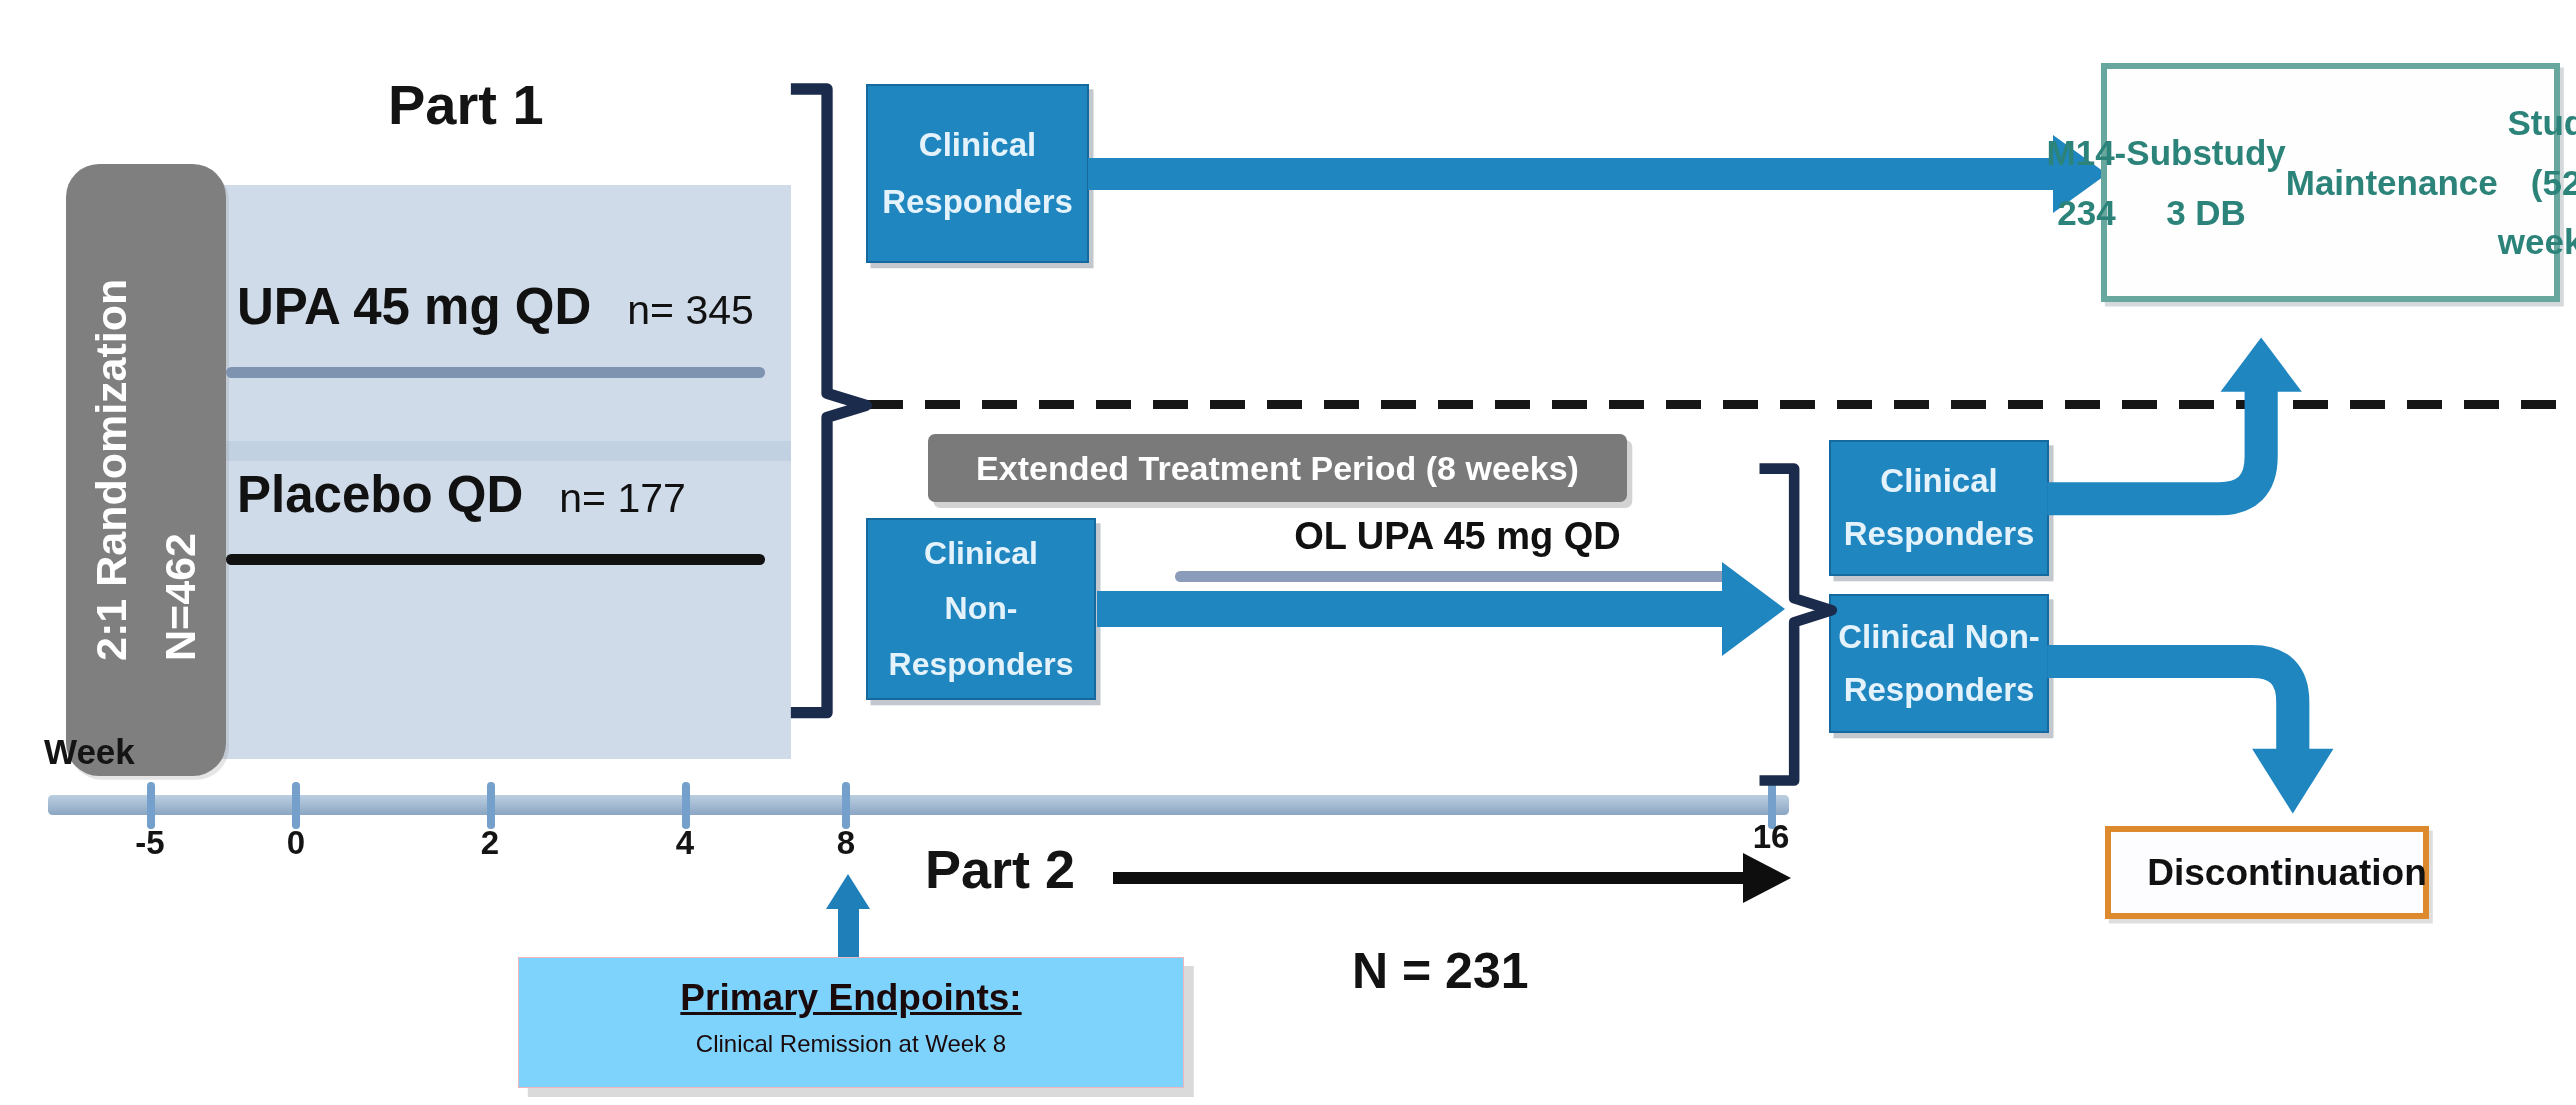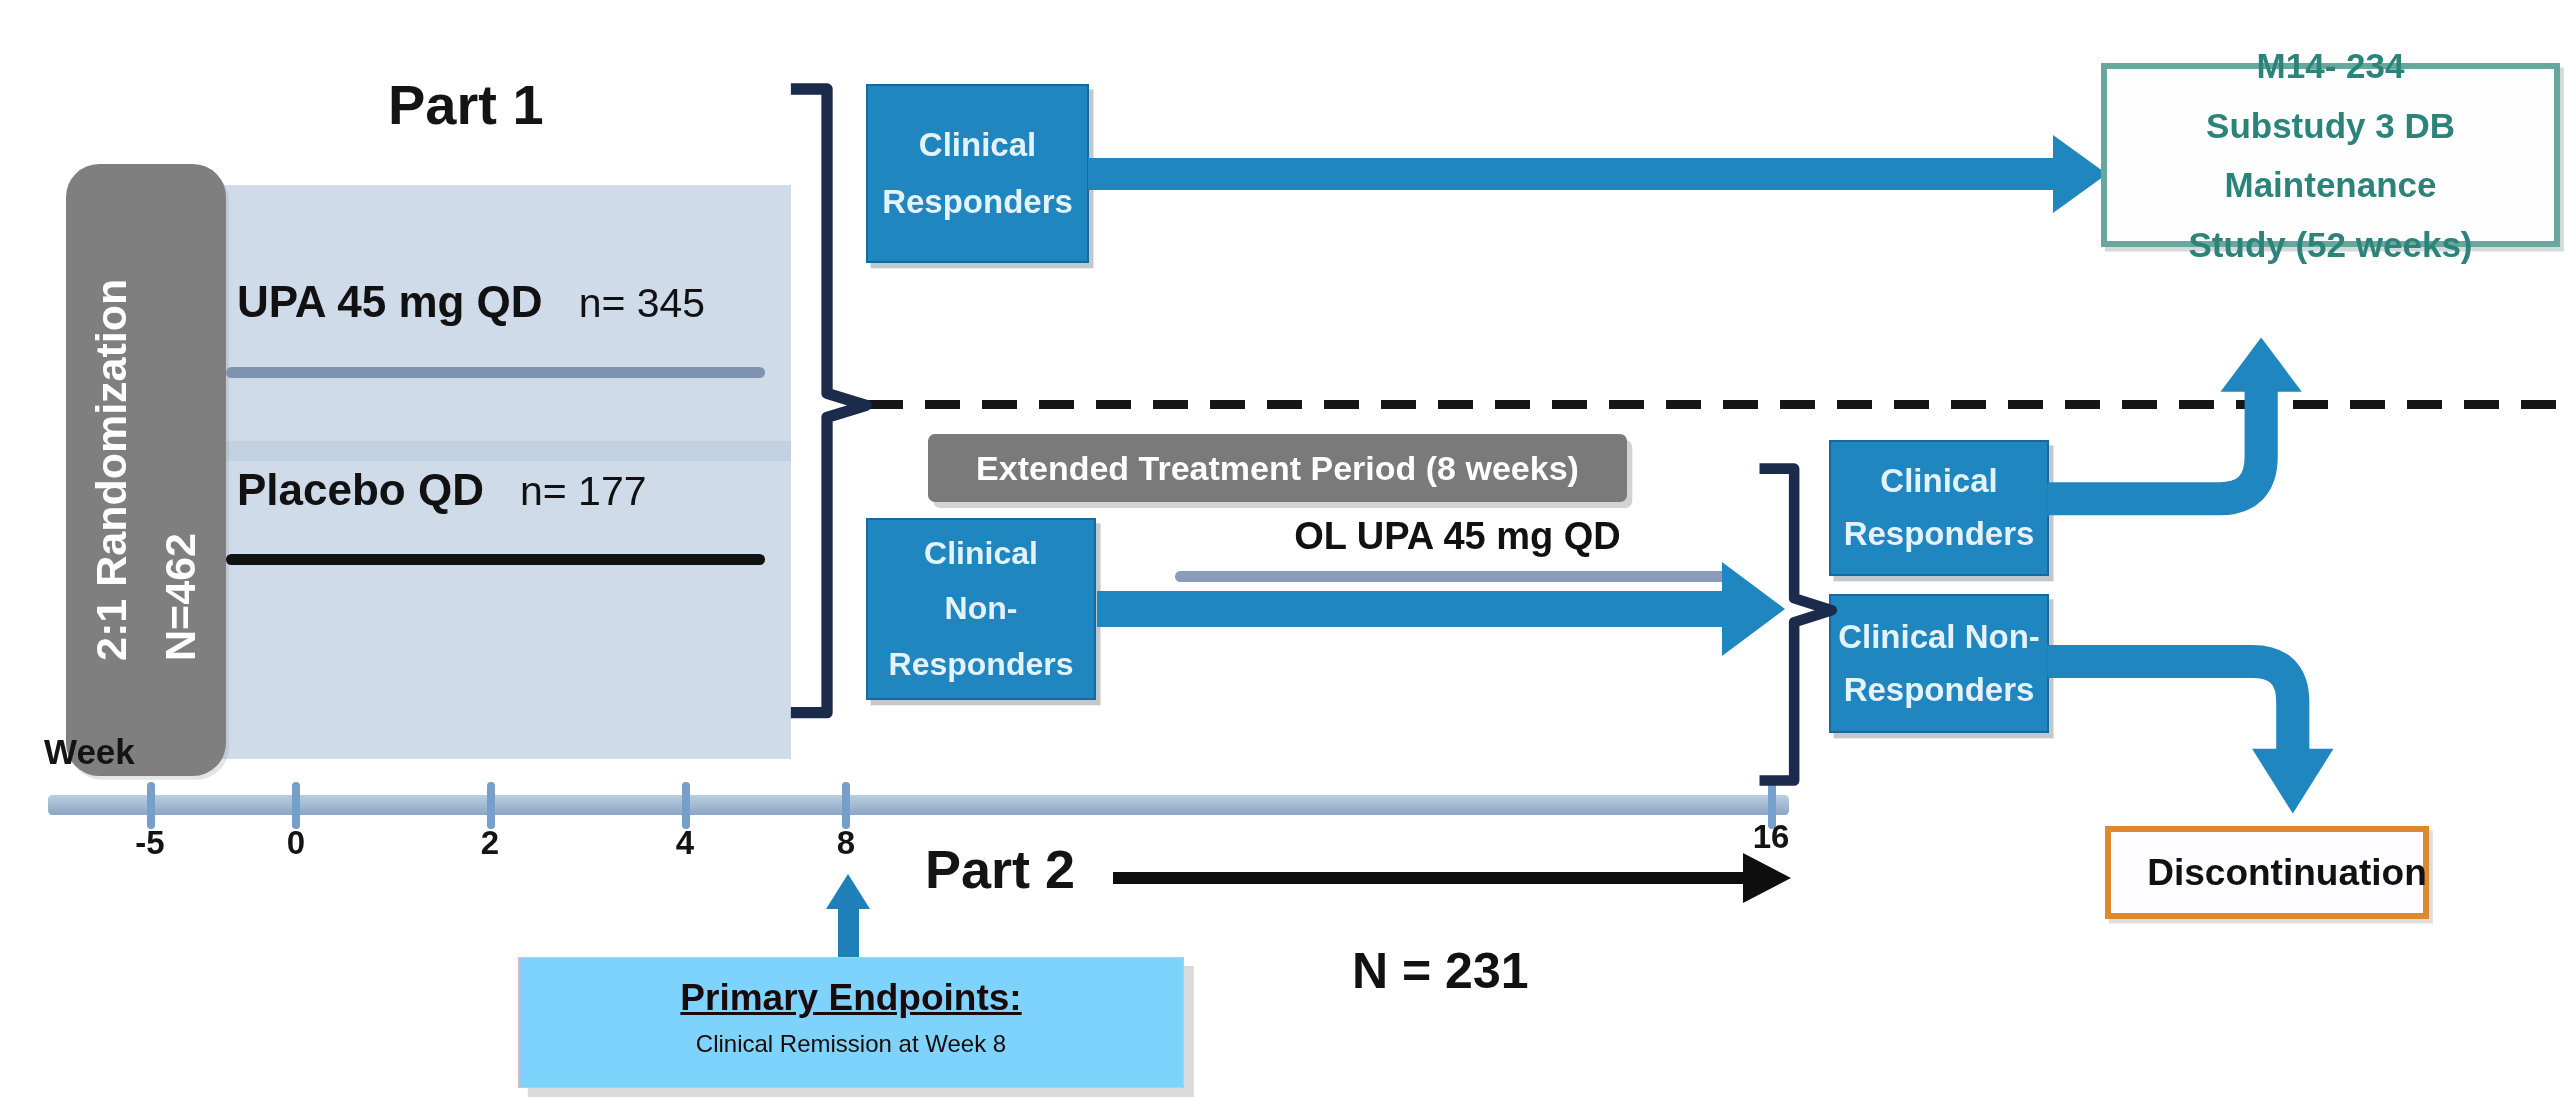--- a/index.html
+++ b/index.html
@@ -54,9 +54,9 @@
   #arrow2-head { left:1722px; top:562px; width:0; height:0;
       border-top:47px solid transparent; border-bottom:47px solid transparent; border-left:63px solid #1f86c0; }
 
-  #m14-box { left:2101px; top:63px; width:459px; height:184px; background:#fefefe;
+  #m14-box { left:2101px; top:63px; width:459px; height:239px; background:#fefefe;
       border:6.8px solid #68a79e; color:#2c837a; font-weight:700; font-size:35px; line-height:1.7;
-      display:flex; flex-direction:column; justify-content:center; align-items:center; text-align:center;
+      display:flex; flex-direction:row; justify-content:center; align-items:center; text-align:center;
       box-shadow:3.8px 4.5px 0 rgba(150,160,165,0.4); }
   #m14-box span { display:block; }
 

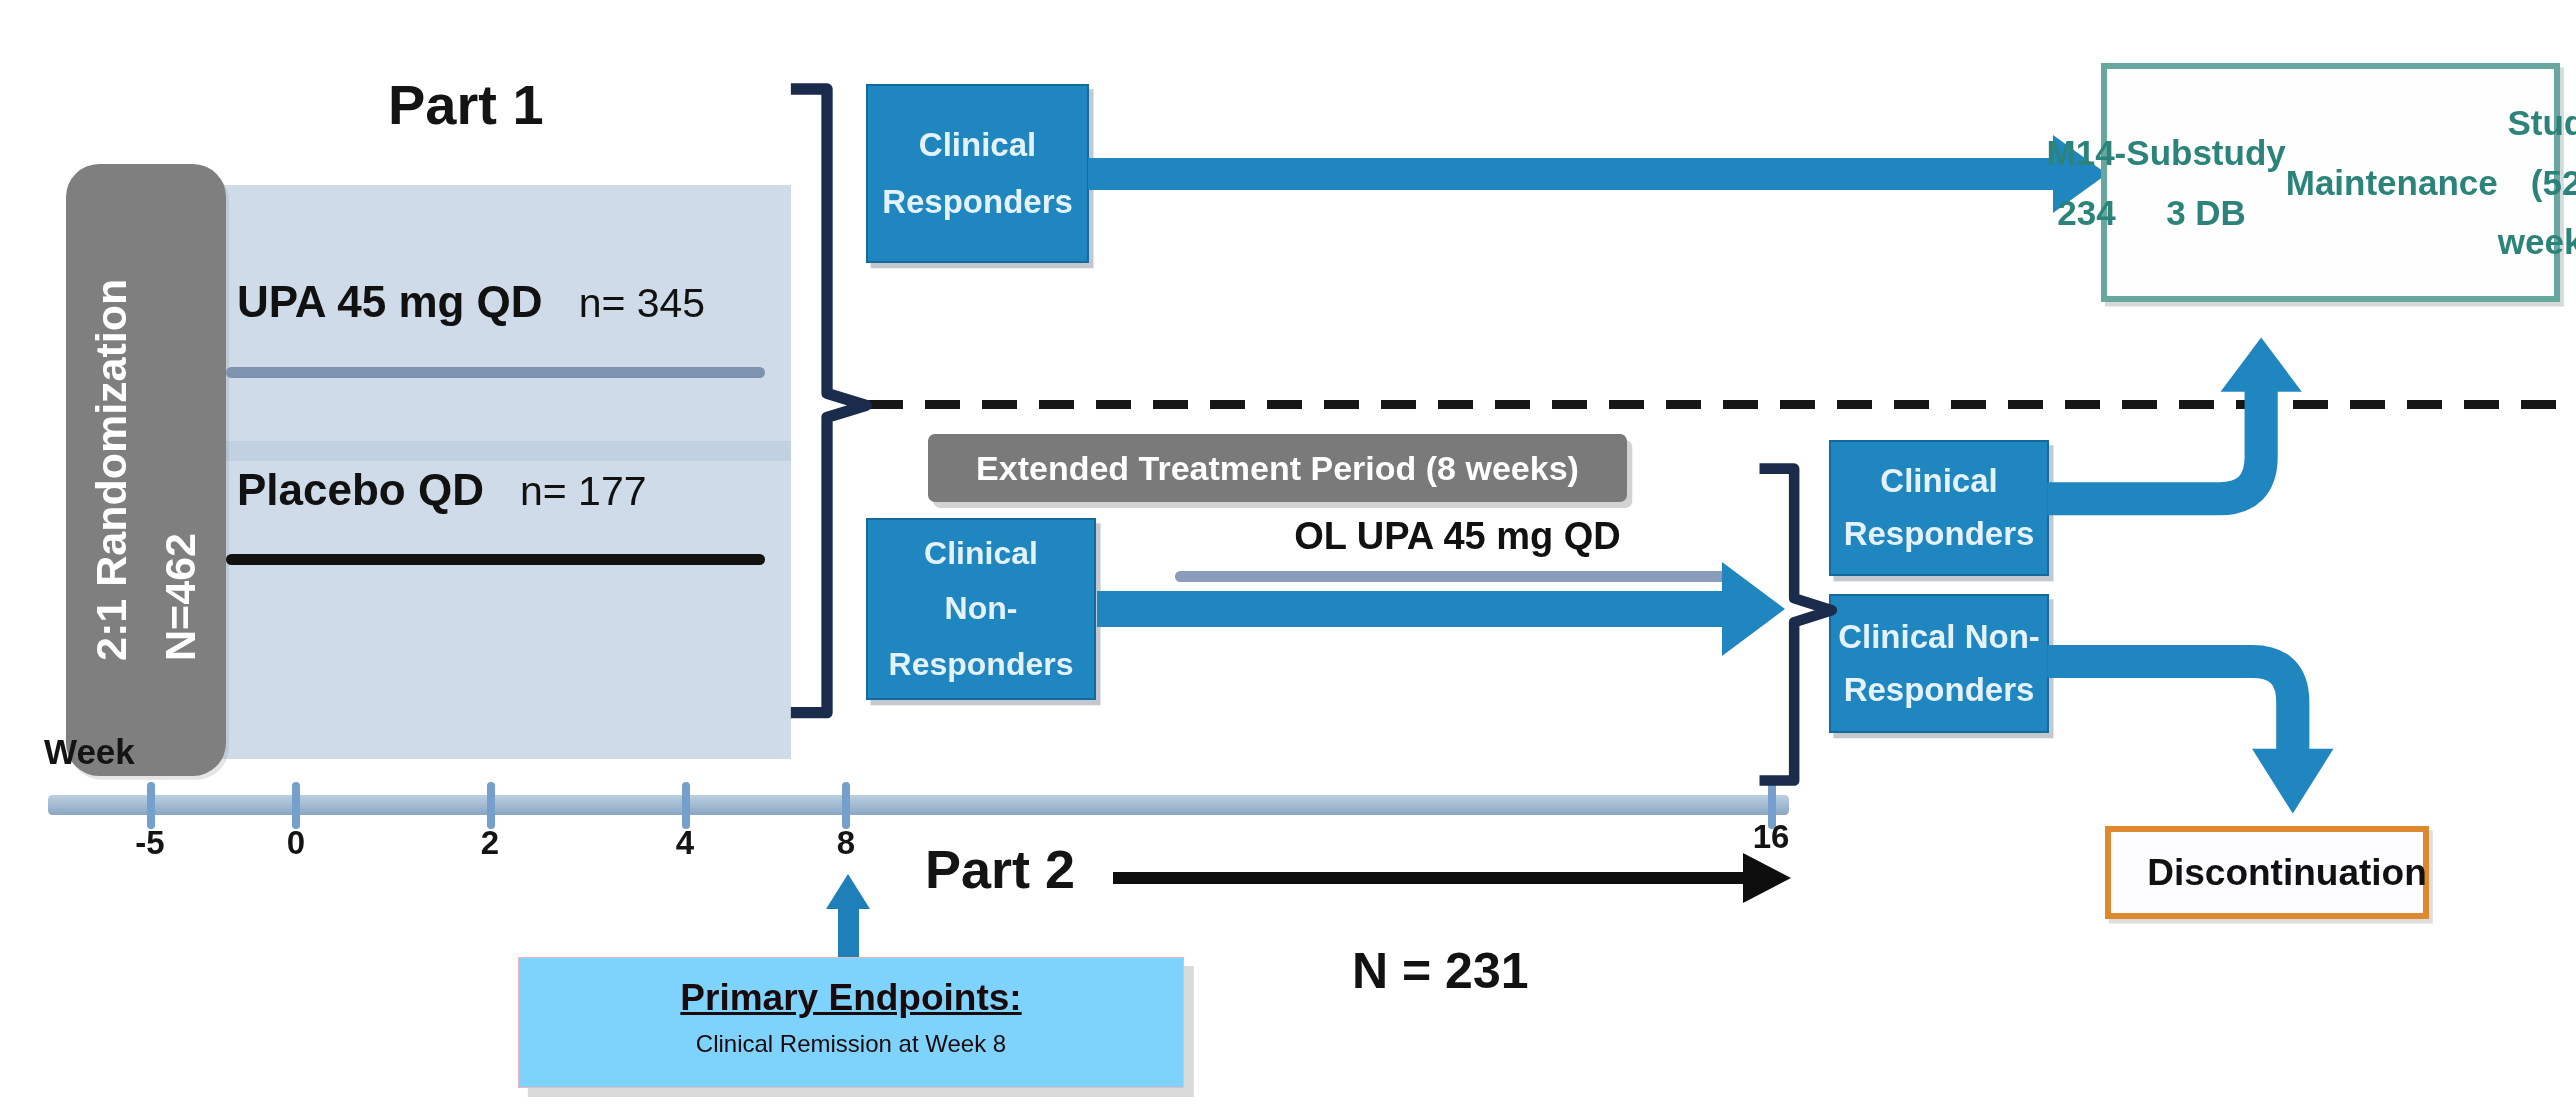--- a/index.html
+++ b/index.html
@@ -27,7 +27,7 @@
   .arm-row { color:#111; white-space:nowrap; }
   #arm-upa { left:237px; top:277px; }
   #arm-placebo { left:237px; top:465px; }
-  .arm-label { font-size:44px; font-weight:700; }
+  .arm-label { font-size:51px; font-weight:700; }
   .arm-n { font-size:41px; font-weight:400; margin-left:36px; }
   #upa-line { left:226px; top:367px; width:539px; height:10.5px; background:#7e93b0; border-radius:5.3px; }
   #placebo-line { left:226px; top:554px; width:539px; height:10.5px; background:#121212; border-radius:5.3px; }

